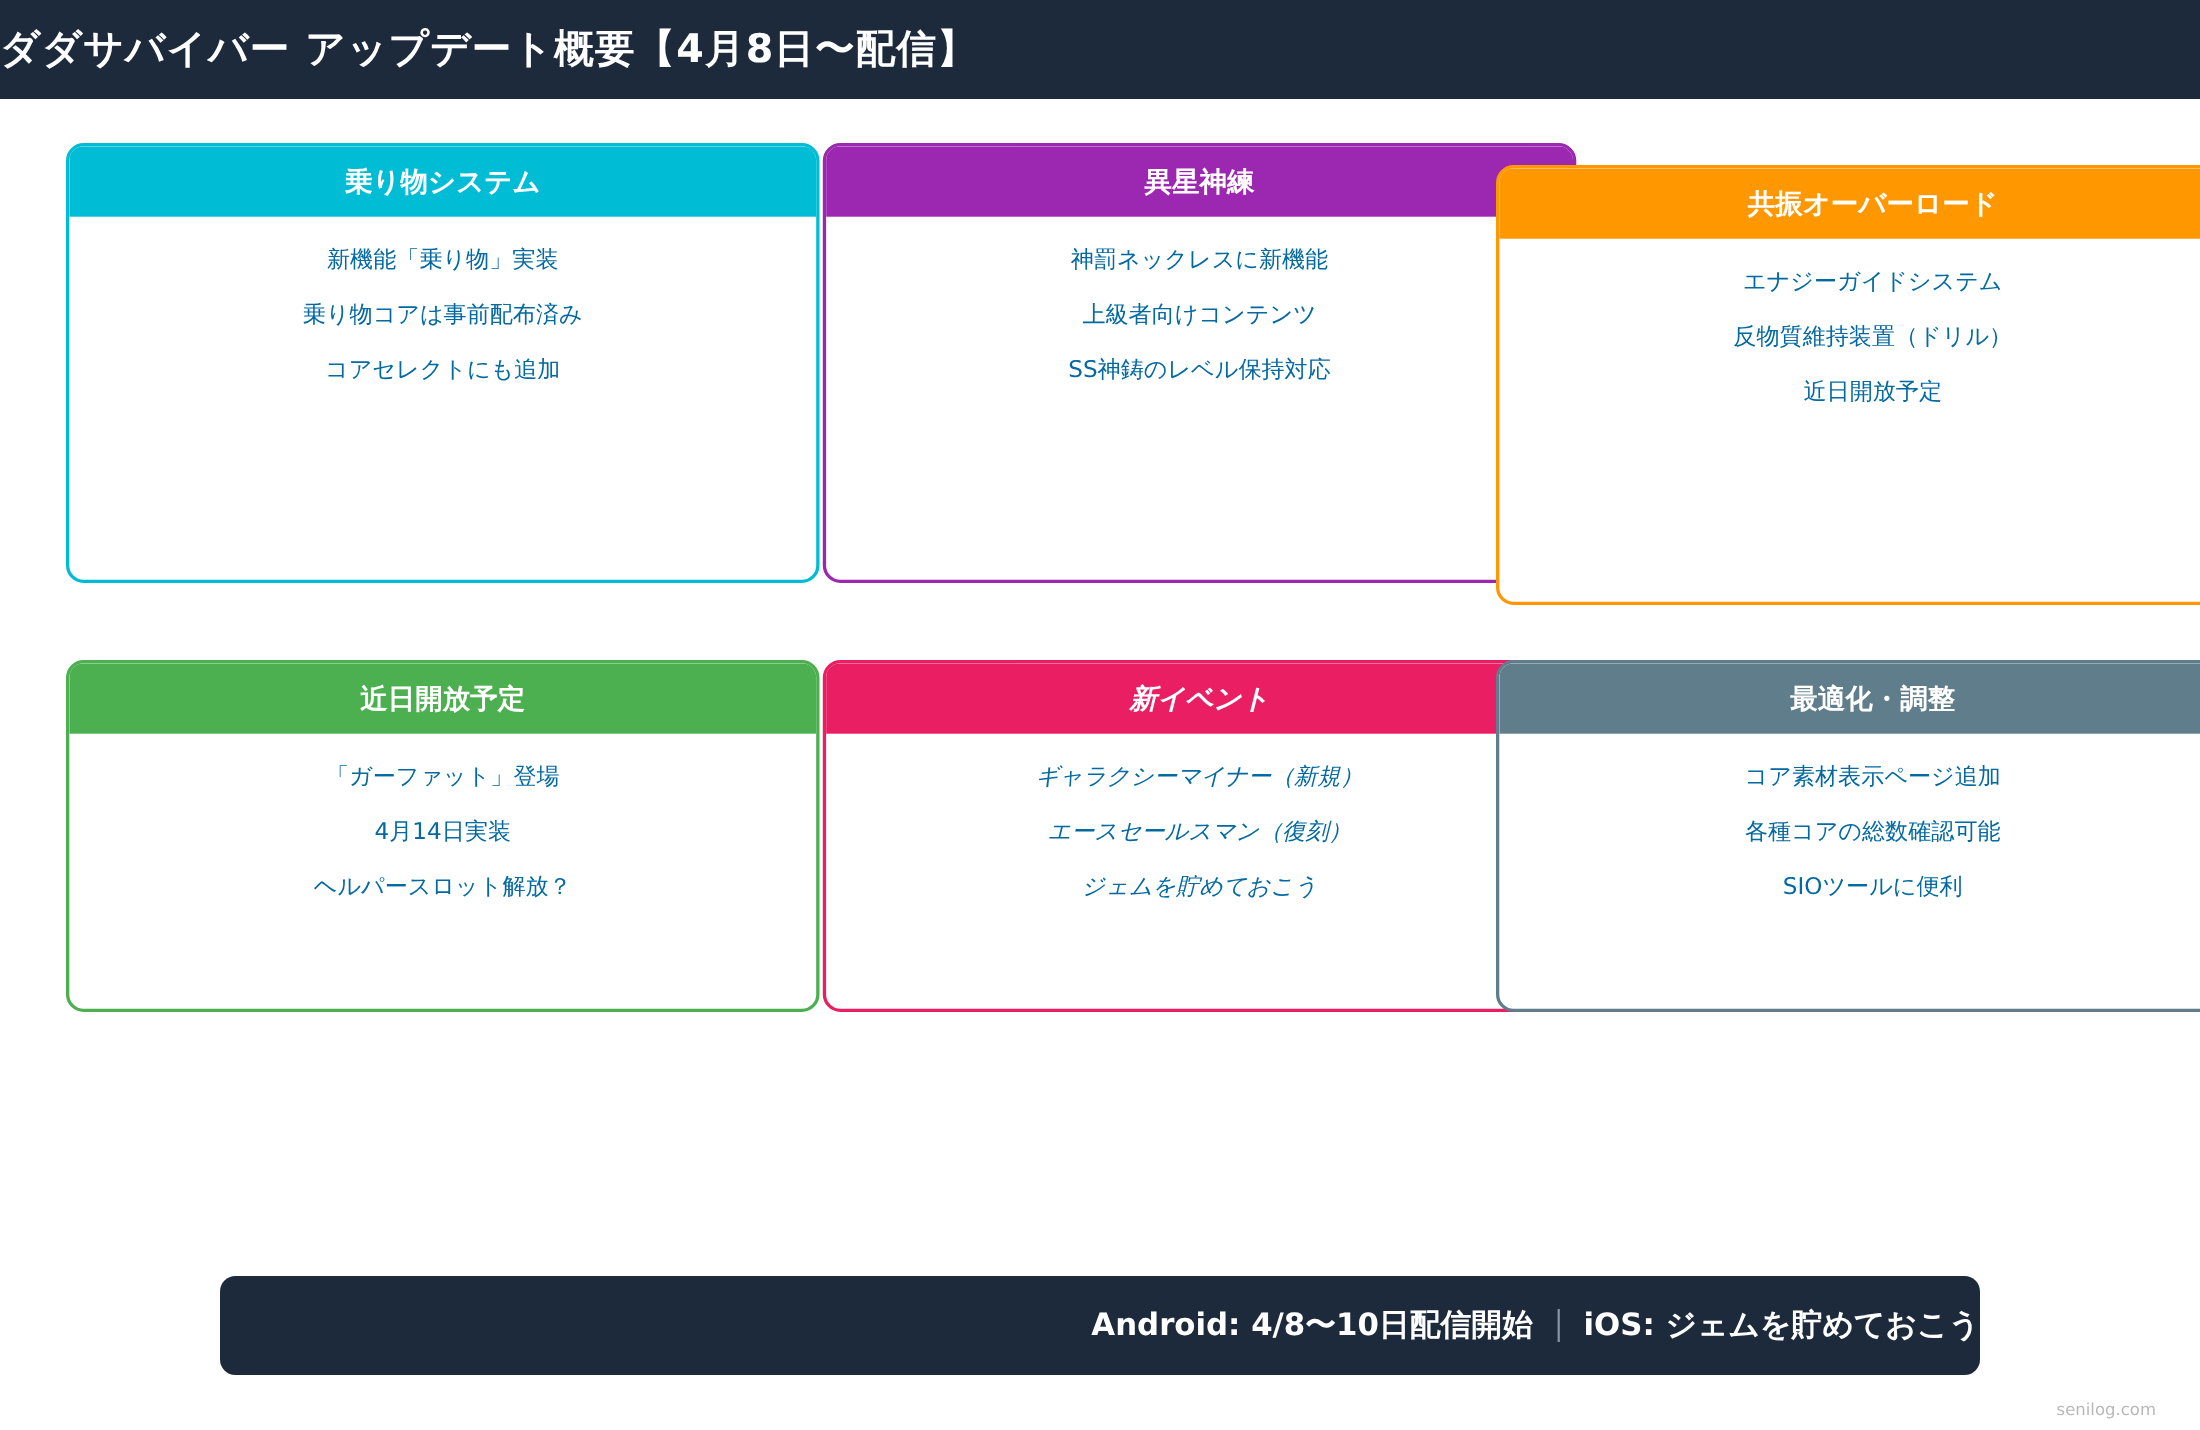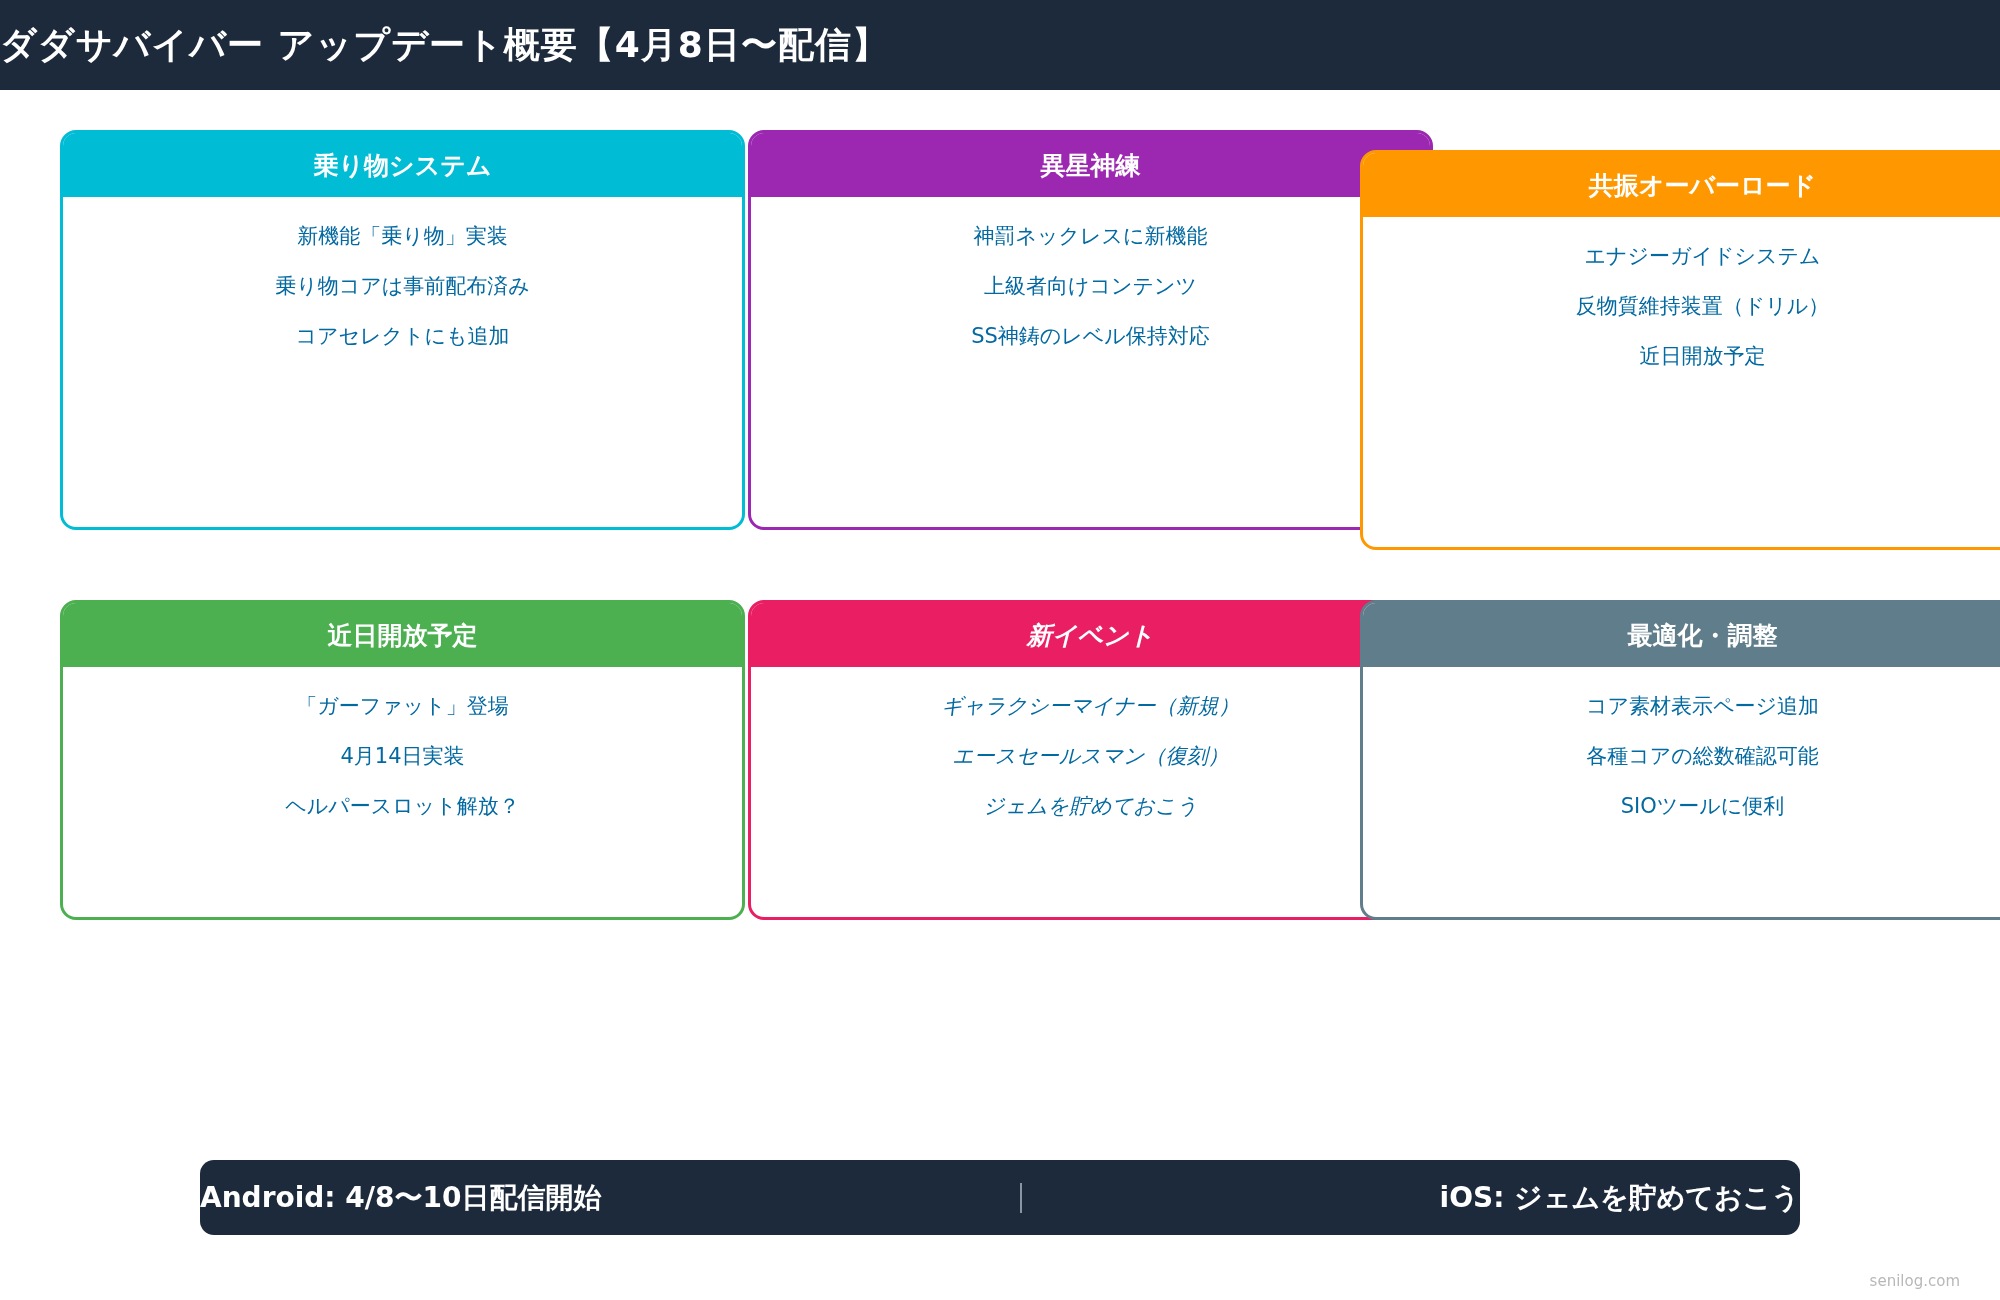--- a/index.html
+++ b/index.html
@@ -77,12 +77,12 @@
     left: 200px;
     top: 1160px;
     width: 1600px;
-    height: 75px;
+    height: 90px;
     background: #1c2a3b;
     border-radius: 14px;
     display: flex;
     align-items: center;
-    justify-content: space-between;
+    justify-content: flex-end;
     color: #ffffff;
     font-weight: bold;
     font-size: 28px;

